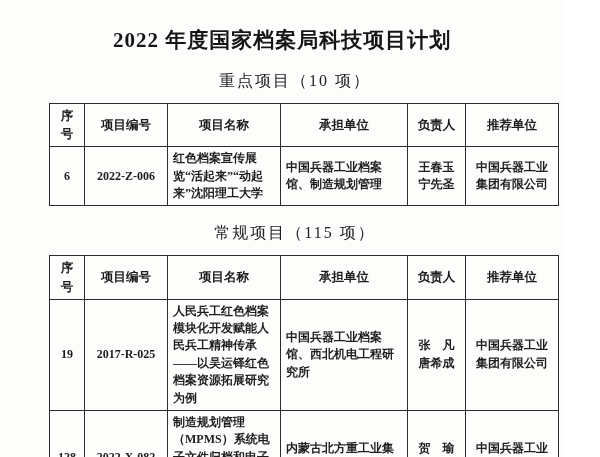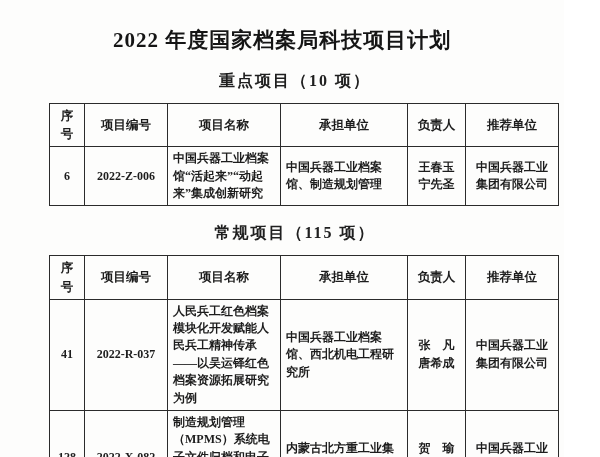--- a/index.html
+++ b/index.html
@@ -28,7 +28,7 @@
     margin: 17px 0 11px 16px;
     text-align: center;
     font-size: 16px;
-    font-weight: bold;
+    font-weight: normal;
     letter-spacing: 2px;
     color: #1f1f1f;
     padding-left: 10px;

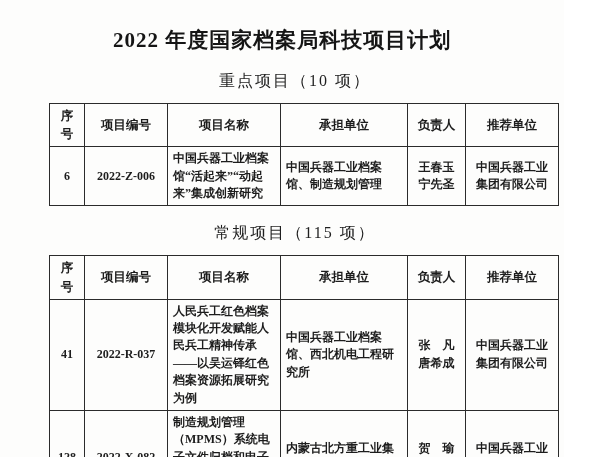--- a/index.html
+++ b/index.html
@@ -96,7 +96,7 @@
       <tr class="t1-row">
         <td class="cell-center">6</td>
         <td class="cell-center">2022-Z-006</td>
-        <td class="cell-left">中国兵器工业档案馆“活起来”“动起来”集成创新研究</td>
+        <td class="cell-left">红色档案宣传展览“活起来”“动起来”沈阳理工大学</td>
         <td class="cell-left">中国兵器工业档案馆、制造规划管理</td>
         <td class="cell-center pre-line">王春玉
 宁先圣</td>

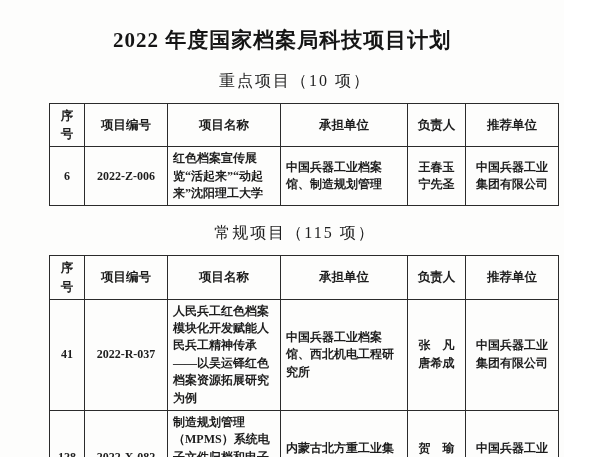--- a/index.html
+++ b/index.html
@@ -128,7 +128,7 @@
     </thead>
     <tbody>
       <tr class="t2-row-a">
-        <td class="cell-center">41</td>
+        <td class="cell-center">19</td>
         <td class="cell-center">2022-R-037</td>
         <td class="cell-left">人民兵工红色档案模块化开发赋能人民兵工精神传承——以吴运铎红色档案资源拓展研究为例</td>
         <td class="cell-left">中国兵器工业档案馆、西北机电工程研究所</td>

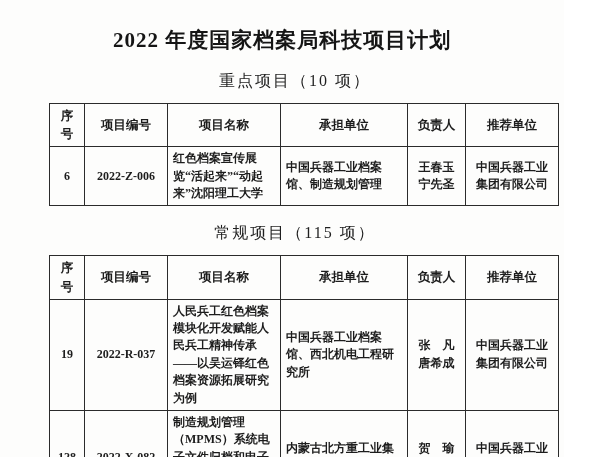--- a/index.html
+++ b/index.html
@@ -129,7 +129,7 @@
     <tbody>
       <tr class="t2-row-a">
         <td class="cell-center">19</td>
-        <td class="cell-center">2022-R-037</td>
+        <td class="cell-center">2017-R-025</td>
         <td class="cell-left">人民兵工红色档案模块化开发赋能人民兵工精神传承——以吴运铎红色档案资源拓展研究为例</td>
         <td class="cell-left">中国兵器工业档案馆、西北机电工程研究所</td>
         <td class="cell-center pre-line">张　凡

